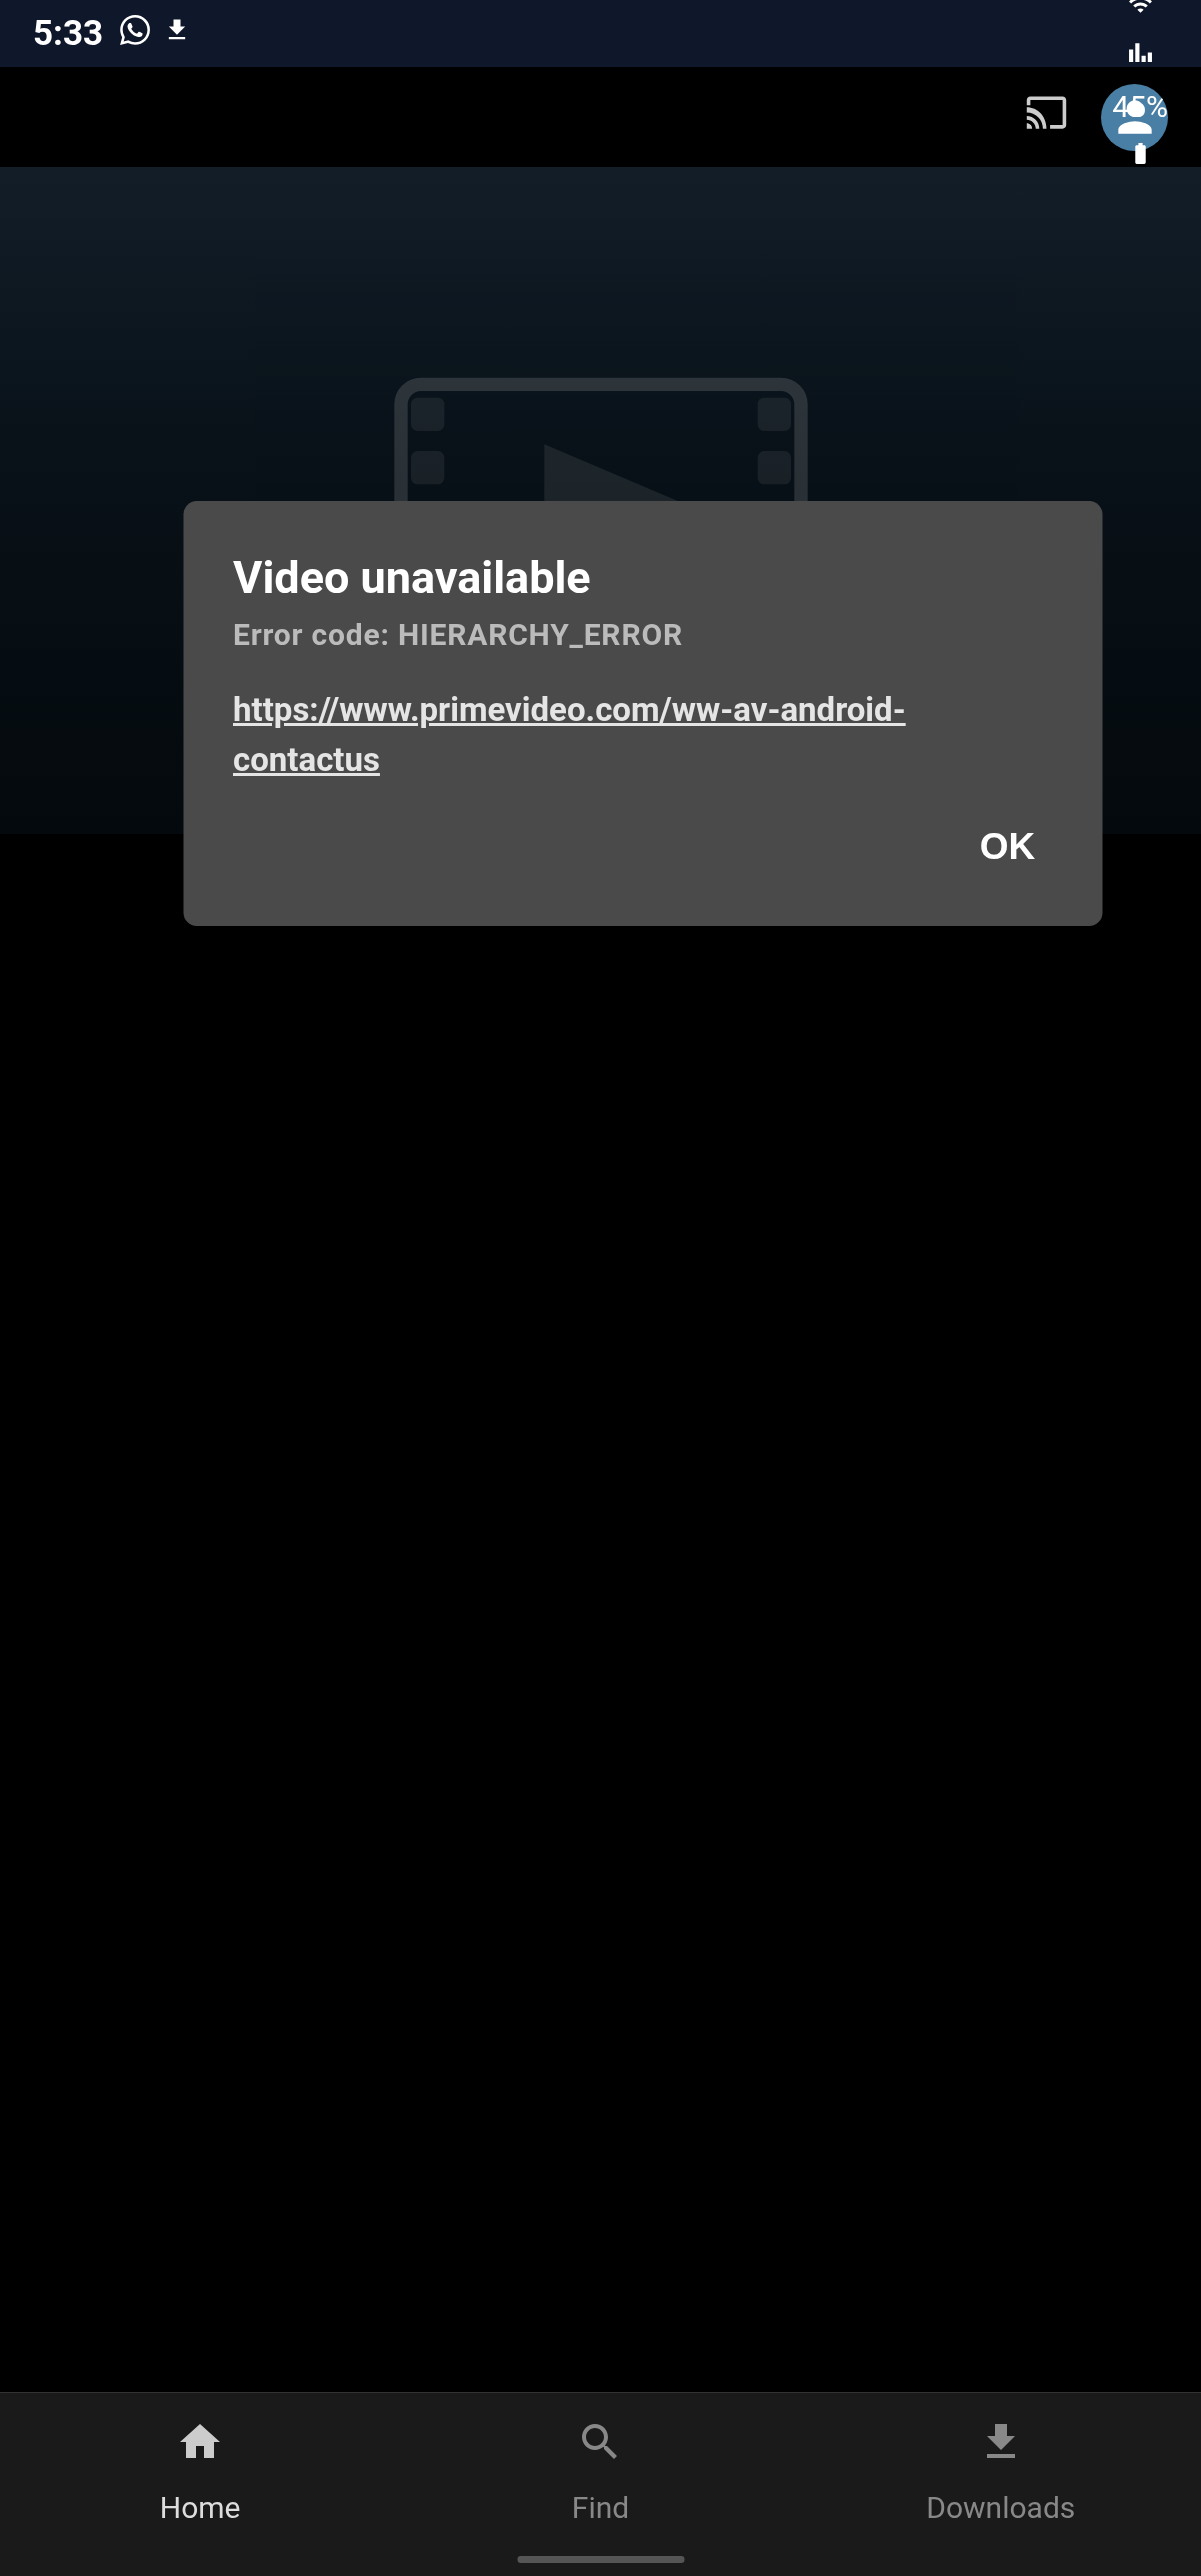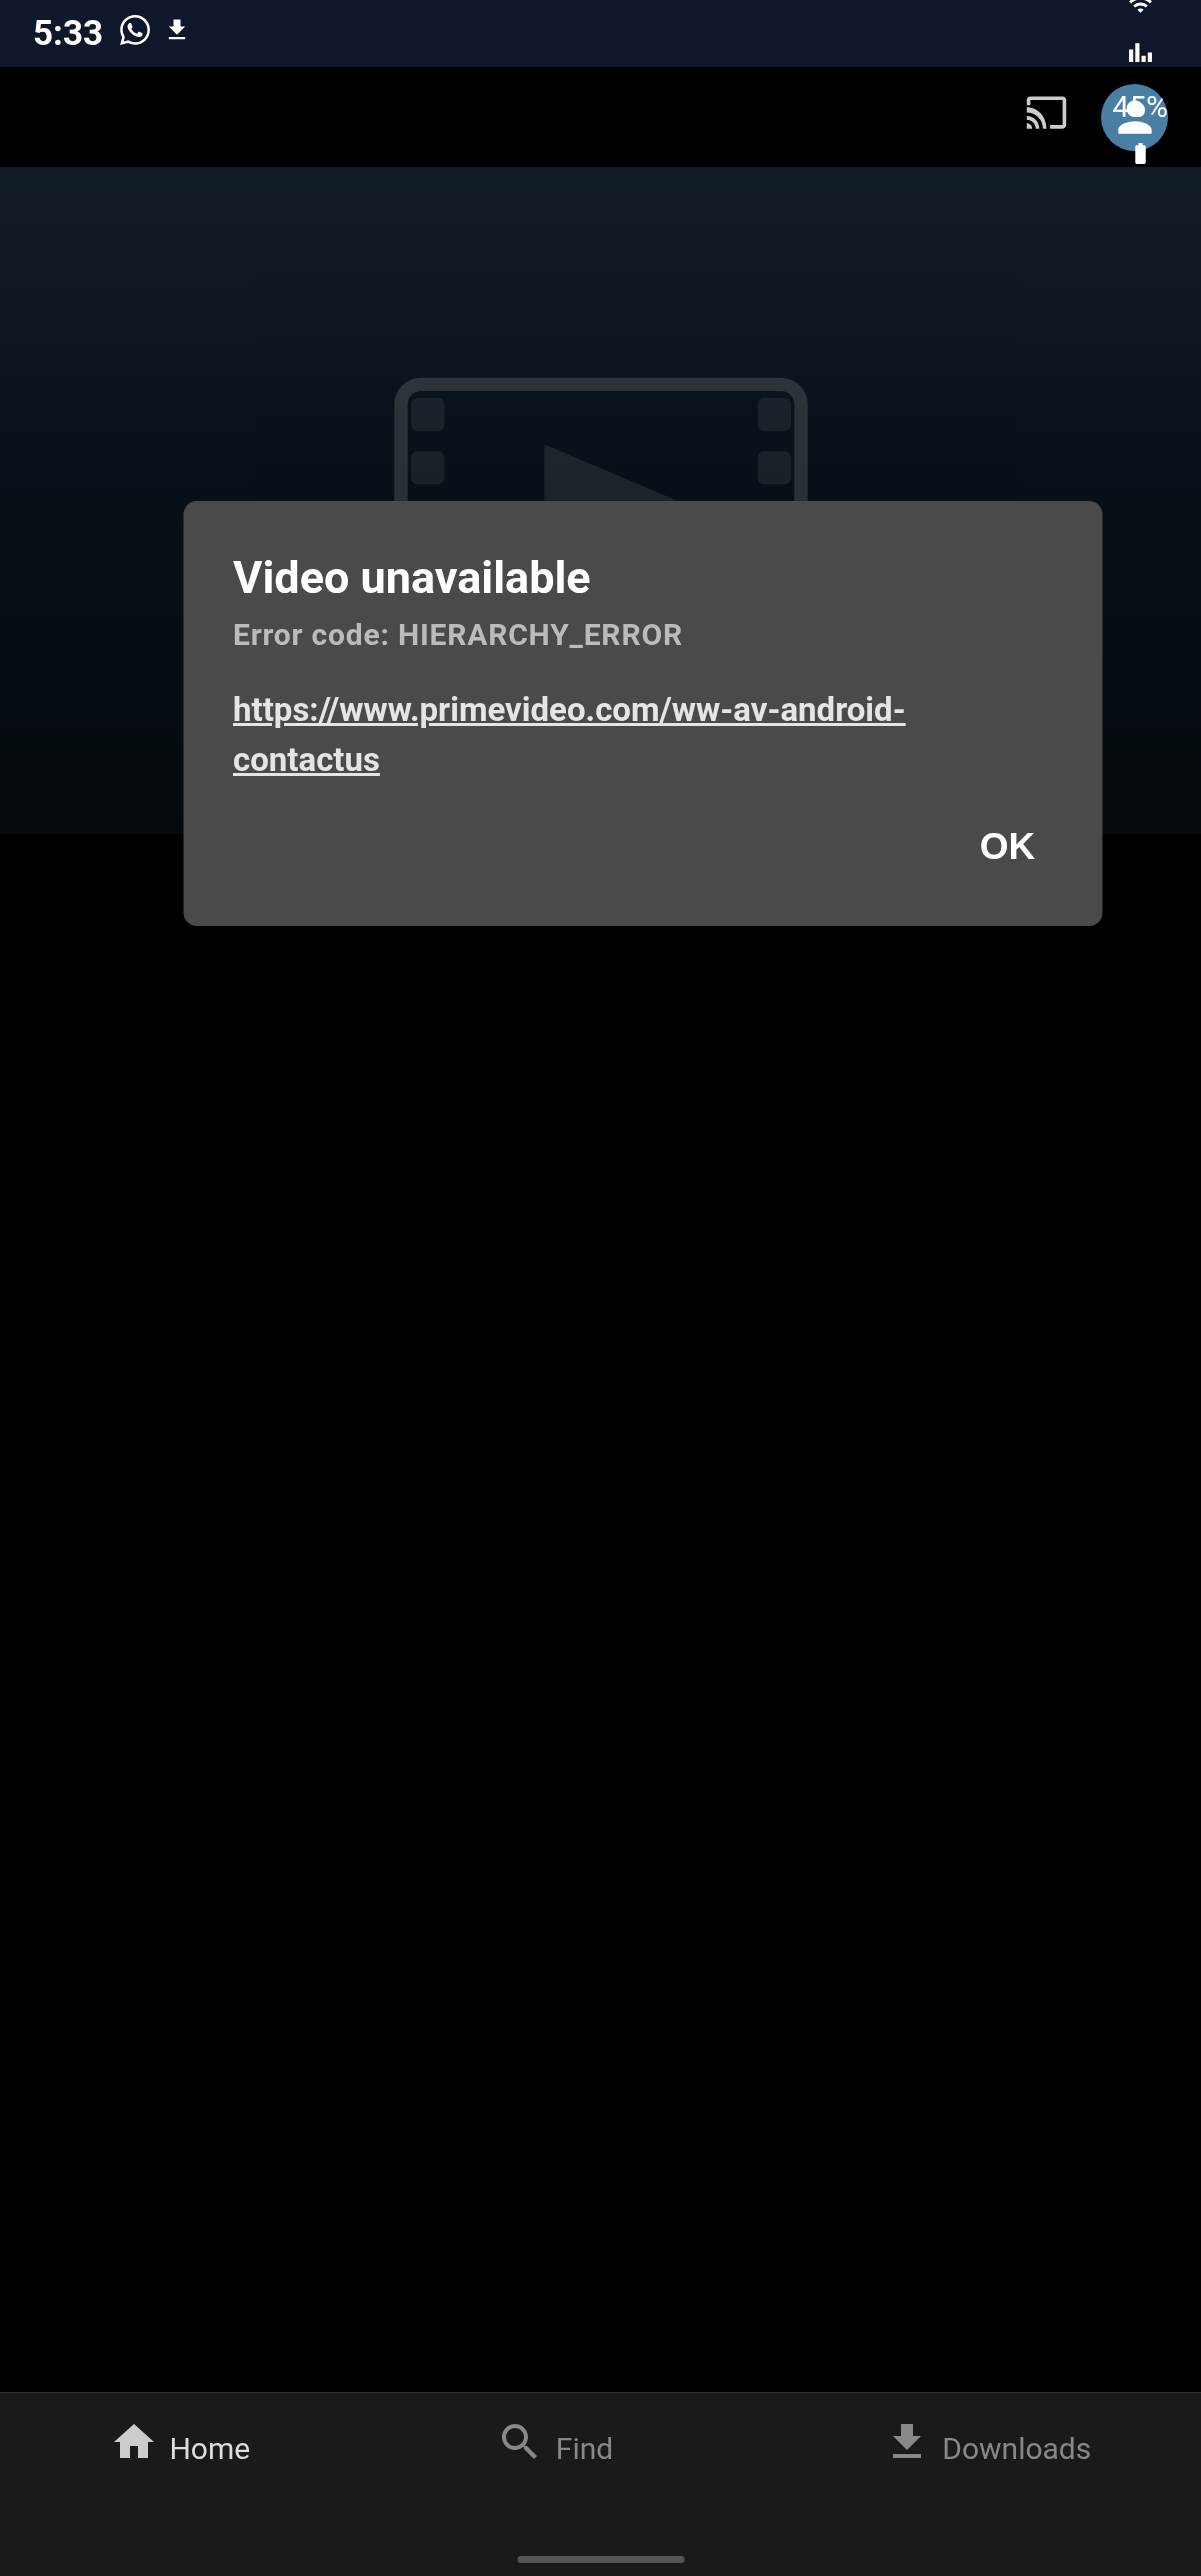--- a/index.html
+++ b/index.html
@@ -227,10 +227,12 @@
 
     .nav-item {
       display: flex;
+      flex-direction: column;
       align-items: center;
       gap: 11.7px;
       cursor: pointer;
       min-width: 167px;
+      justify-content: flex-end;
     }
 
     .nav-icon {

